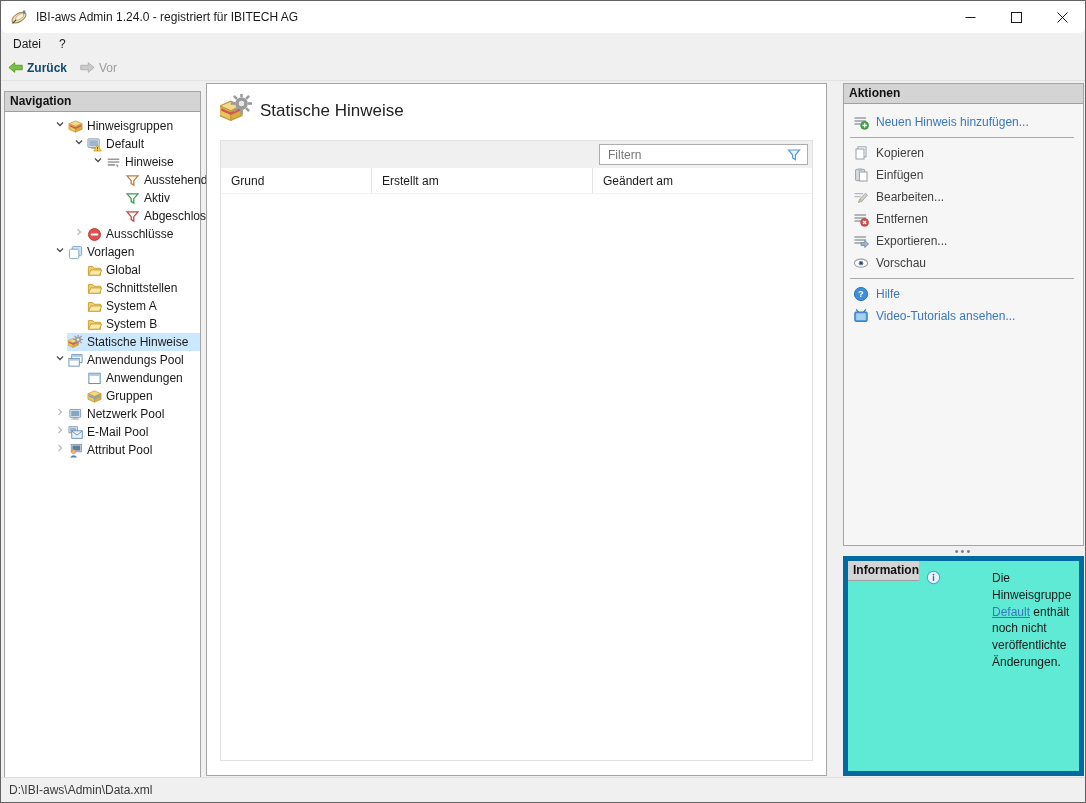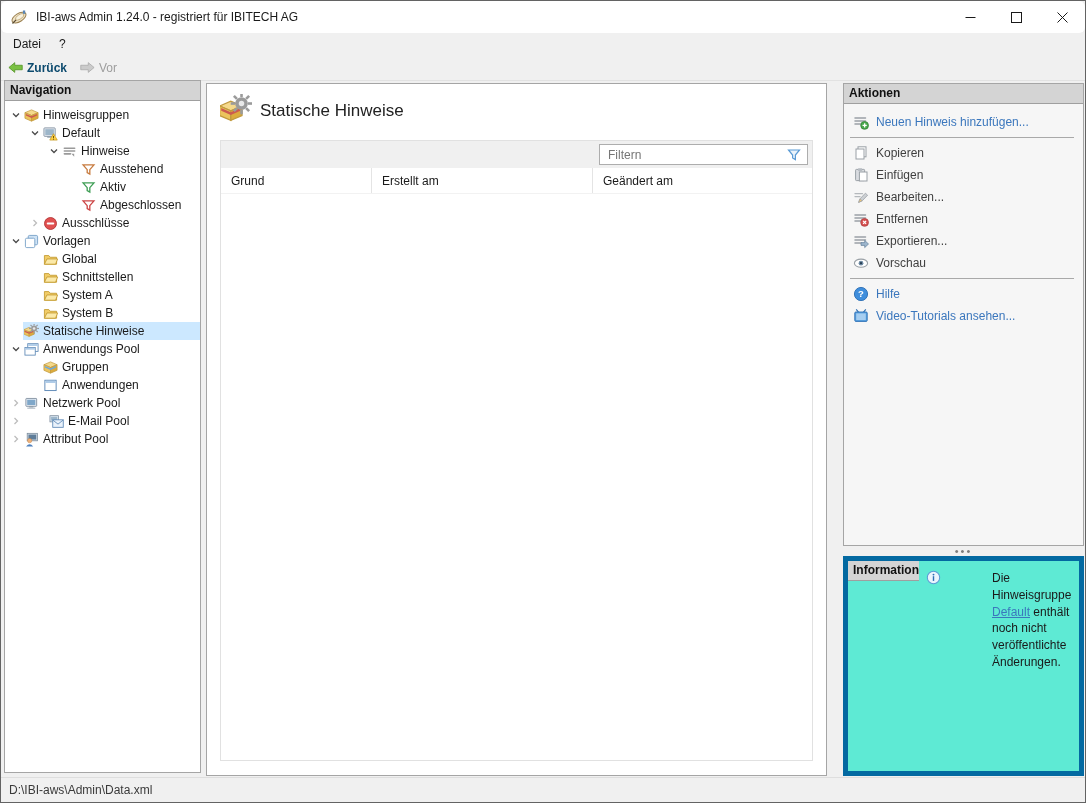--- a/index.html
+++ b/index.html
@@ -29,7 +29,7 @@
   .panel { position:absolute; background:#fff; border:1px solid #a5a5a5; }
   .panel-header { height:20px; background:#d4d4d4; border-bottom:1px solid #9f9f9f; font-weight:bold; line-height:19px; padding-left:5px; color:#111; }
 
-  .nav-panel  { left:3px;   top:79px; width:197px; height:693px; }
+  .nav-panel  { left:3px;   top:90px; width:197px; height:693px; }
   .main-panel { left:205px; top:82px; width:621px; height:693px; }
 
   

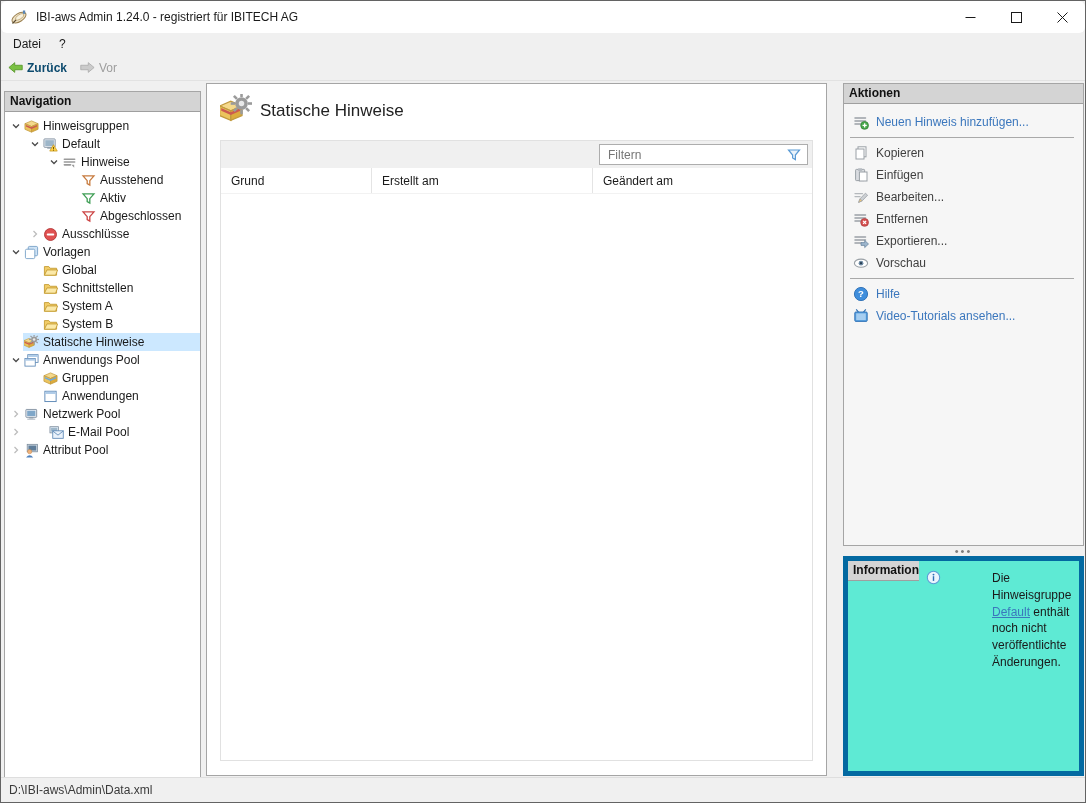--- a/index.html
+++ b/index.html
@@ -34,7 +34,7 @@
 
   
   .nav-tree { padding-top:5px; }
-  .tree-row { display:flex; align-items:center; height:18px; cursor:pointer; }
+  .tree-row { display:flex; height:18px; cursor:pointer;margin-left:44px; }
   .twisty { width:14px; height:14px; flex:none; display:flex; align-items:center; justify-content:center; }
   .twisty svg { width:12px; height:12px; }
   .row-body { display:flex; align-items:center; flex:1; height:18px; }

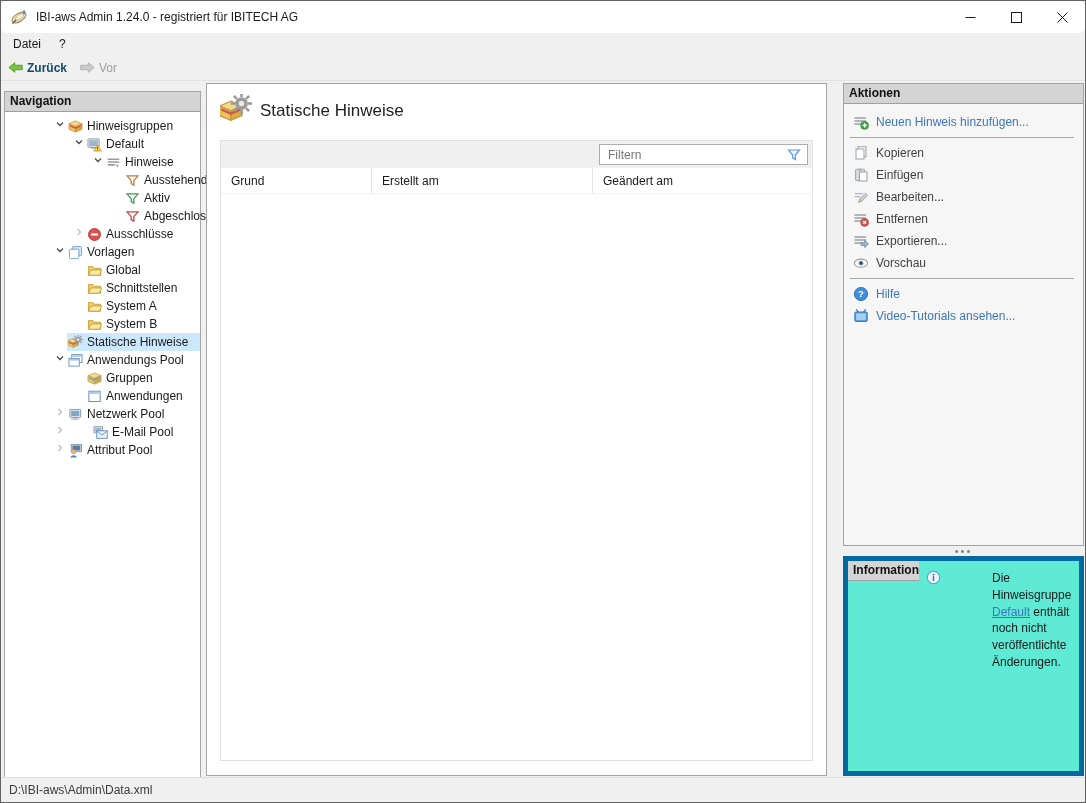--- a/index.html
+++ b/index.html
@@ -371,6 +371,18 @@
           <span class="row-body">
             <span class="ticon">
               <svg viewBox="0 0 16 16">
+                <rect x="2" y="2.4" width="12" height="11" fill="#fff" stroke="#5b87b5" stroke-width="1"></rect>
+                <rect x="2.5" y="2.9" width="11" height="2.4" fill="#aecbe8"></rect>
+              </svg>
+            </span>
+            <span class="tlabel">Anwendungen</span>
+          </span>
+        </div>
+        <div class="tree-row" style="padding-left: 23px;">
+          <span class="twisty"></span>
+          <span class="row-body">
+            <span class="ticon">
+              <svg viewBox="0 0 16 16">
                 <polygon points="1,5 8,2 15,5 8,8" fill="#f5d98b" stroke="#c19a3f" stroke-width="0.8"></polygon>
                 <polygon points="1,5 8,8 8,14 1,11" fill="#ecc45d" stroke="#c19a3f" stroke-width="0.8"></polygon>
                 <polygon points="15,5 8,8 8,14 15,11" fill="#dcab3c" stroke="#c19a3f" stroke-width="0.8"></polygon>
@@ -378,18 +390,6 @@
               </svg>
             </span>
             <span class="tlabel">Gruppen</span>
-          </span>
-        </div>
-        <div class="tree-row" style="padding-left: 23px;">
-          <span class="twisty"></span>
-          <span class="row-body">
-            <span class="ticon">
-              <svg viewBox="0 0 16 16">
-                <rect x="2" y="2.4" width="12" height="11" fill="#fff" stroke="#5b87b5" stroke-width="1"></rect>
-                <rect x="2.5" y="2.9" width="11" height="2.4" fill="#aecbe8"></rect>
-              </svg>
-            </span>
-            <span class="tlabel">Anwendungen</span>
           </span>
         </div>
         <div class="tree-row" style="padding-left: 4px;">

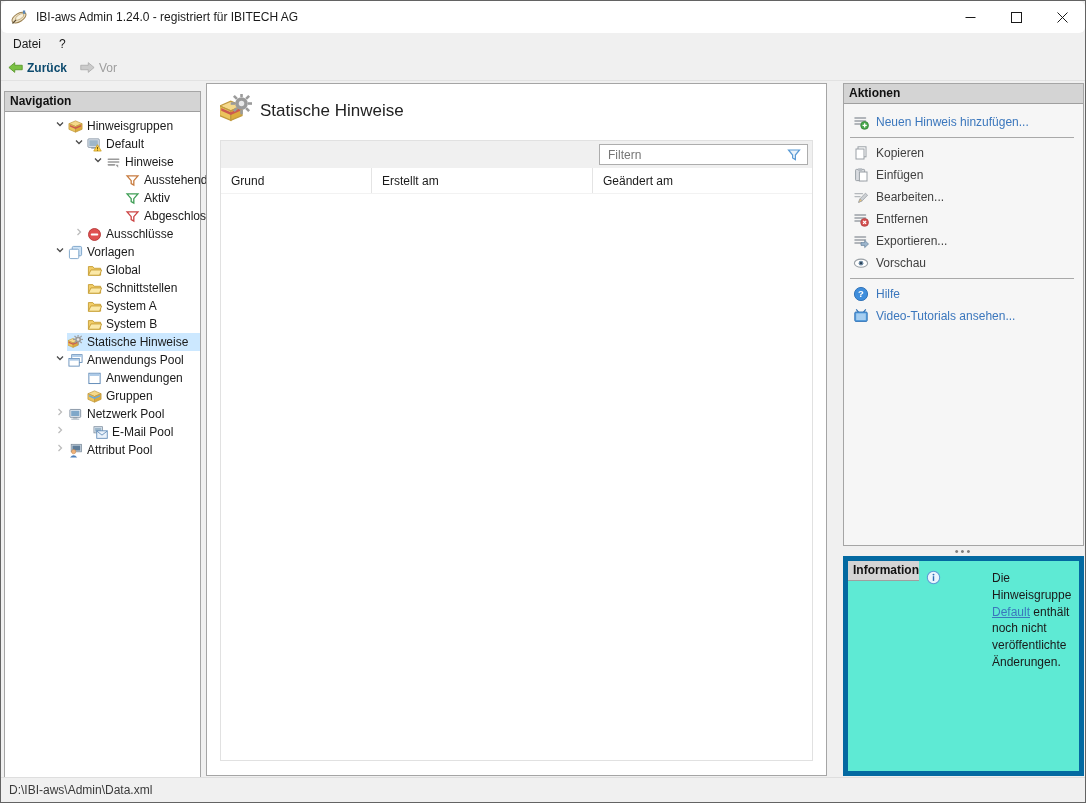--- a/index.html
+++ b/index.html
@@ -410,7 +410,7 @@
             <span class="tlabel">Netzwerk Pool</span>
           </span>
         </div>
-        <div class="tree-row" style="padding-left: 4px; gap: 25px;">
+        <div class="tree-row" style="padding-left: 4px;">
           <span class="twisty">
             <svg viewBox="0 0 16 16">
               <path d="M6 4 L10 8 L6 12" stroke="#bcbcbc" stroke-width="1.7" fill="none"></path>

